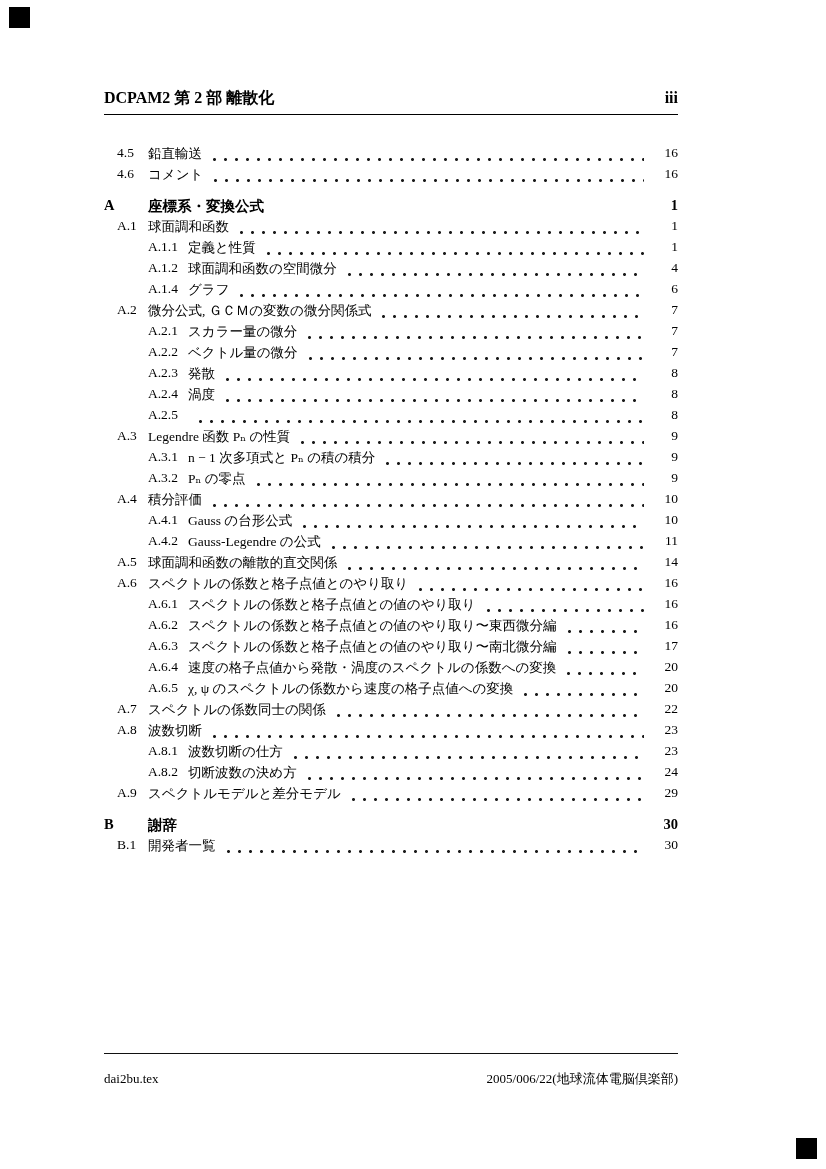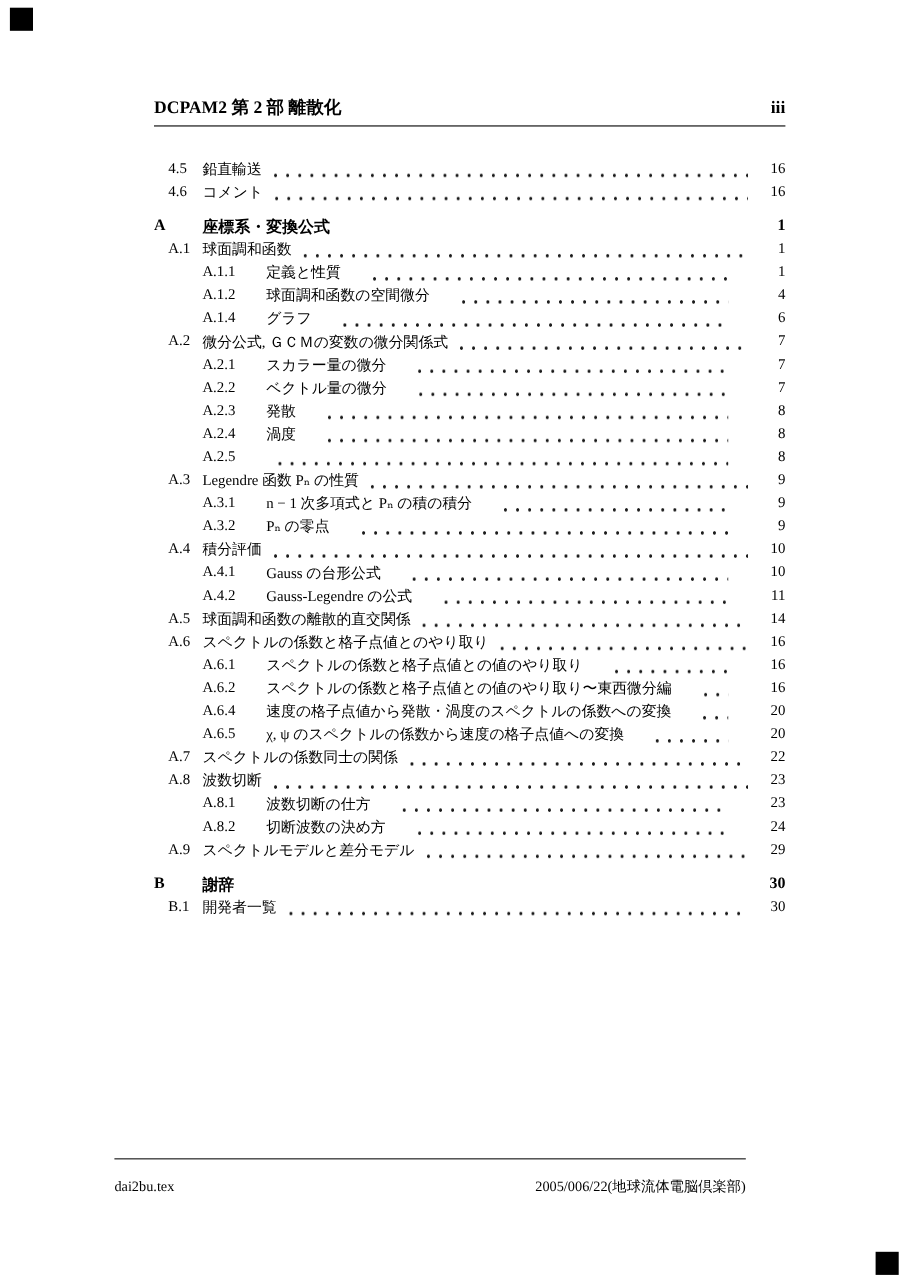--- a/index.html
+++ b/index.html
@@ -13,7 +13,7 @@
   .corner-mark.tl { left:9px;  top:7px; }
   .corner-mark.br { right:9px; bottom:10px; }
 
-  .content { position:absolute; left:104px; top:88px; width:574px;margin-left:36px; }
+  .content { position:absolute; left:104px; top:88px; width:574px; }
 
   .page-header {
     display:flex; justify-content:space-between; align-items:baseline;

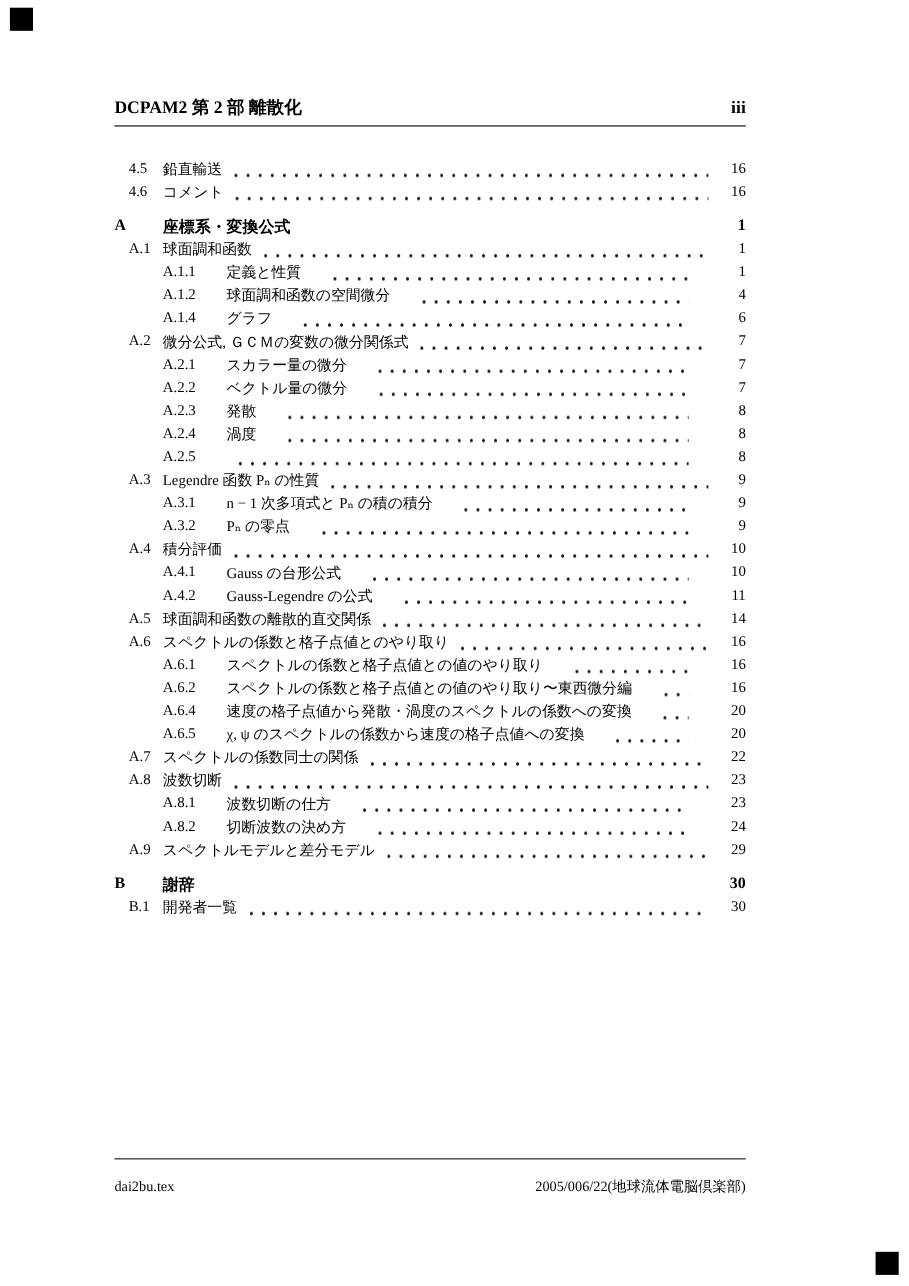--- a/index.html
+++ b/index.html
@@ -37,7 +37,7 @@
   .level-0 .num { width:44px; }
   .level-0 .leader { background:none; }
   .level-1 { padding-left:13px; } .level-1 .num { width:31px; }
-  .level-2 { padding-left:44px;gap:18px; } .level-2 .num { width:40px; }
+  .level-2 { padding-left:44px; } .level-2 .num { width:40px; }
 
   .page-footer {
     position:absolute; left:104px; top:1053px; width:574px;

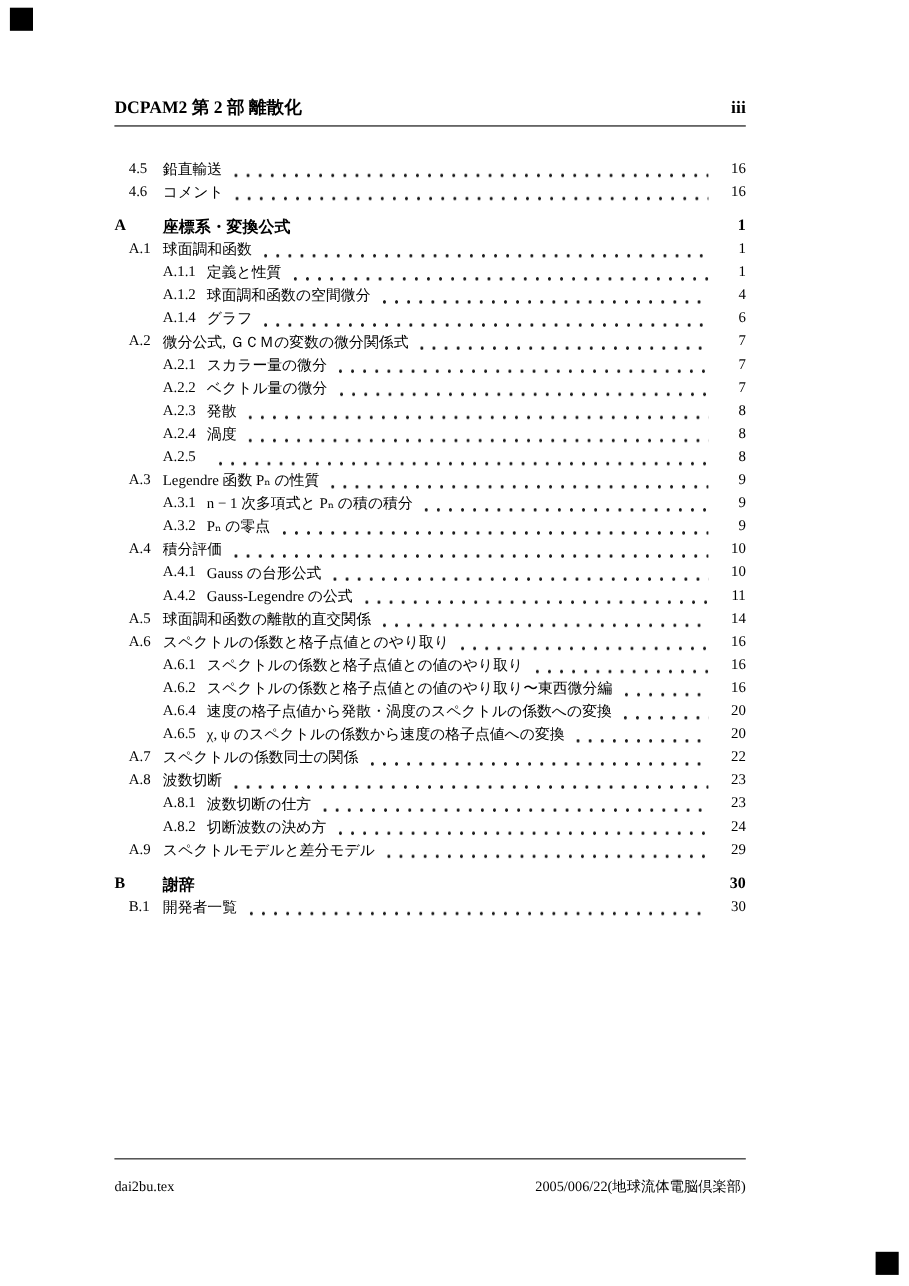--- a/index.html
+++ b/index.html
@@ -222,6 +222,12 @@
     <span class="page-num">16</span>
   </div>
 
+  <div class="toc-row level-2">
+    <span class="num">A.6.3</span>
+    <span class="title">スペクトルの係数と格子点値との値のやり取り〜南北微分編</span>
+    <span class="leader"></span>
+    <span class="page-num">17</span>
+  </div>
 
   <div class="toc-row level-2">
     <span class="num">A.6.4</span>

